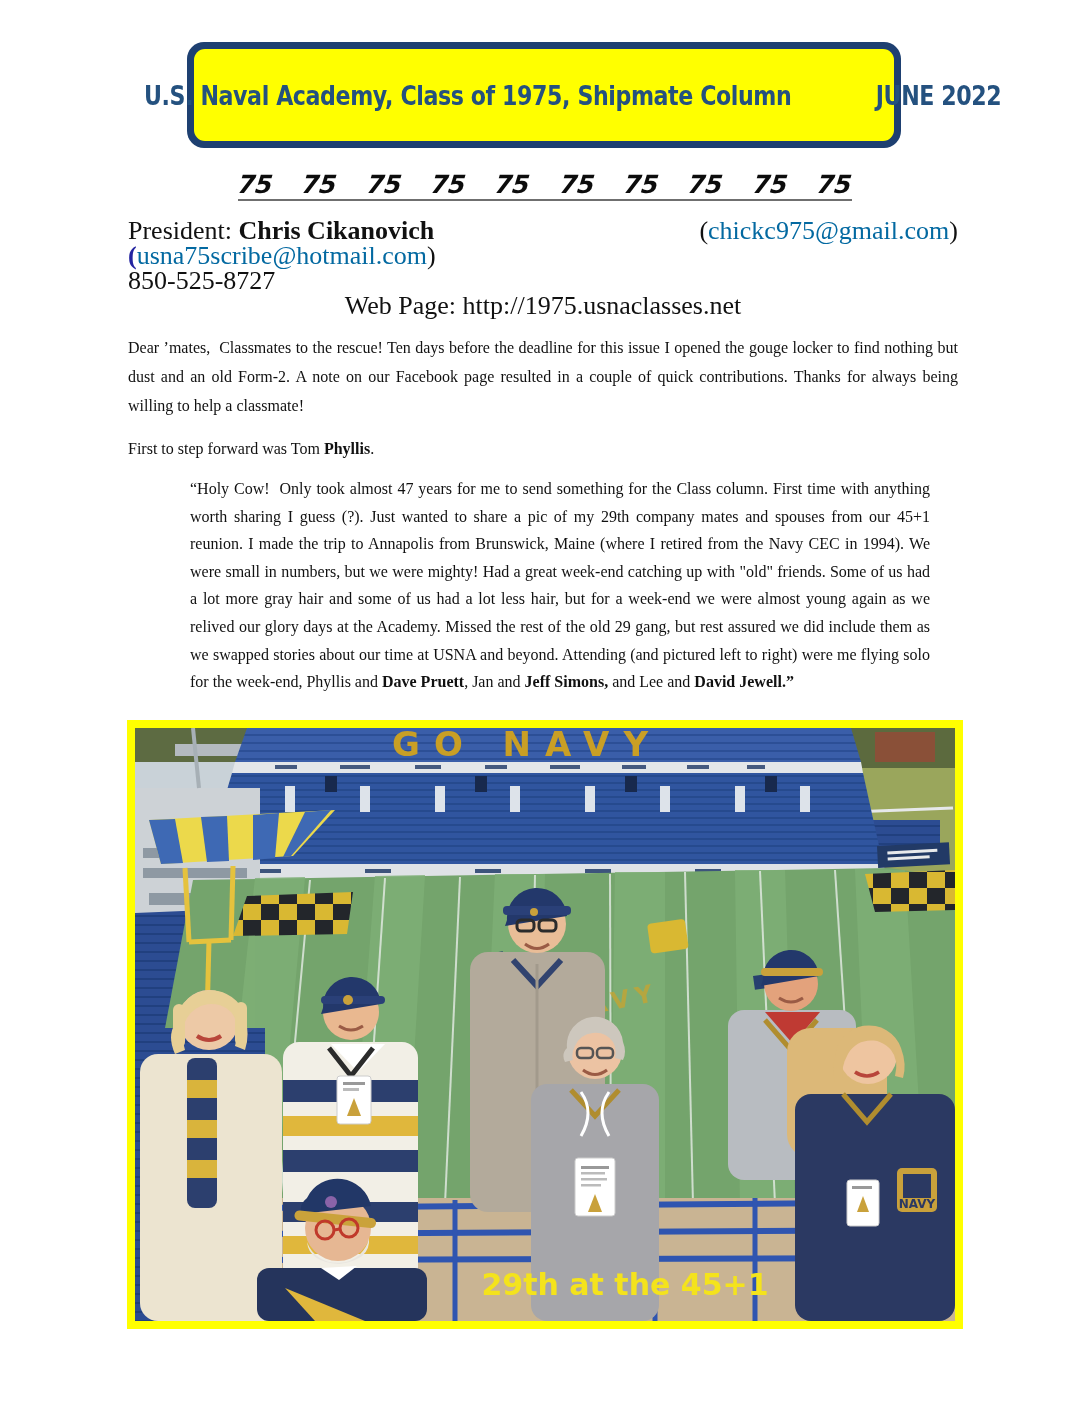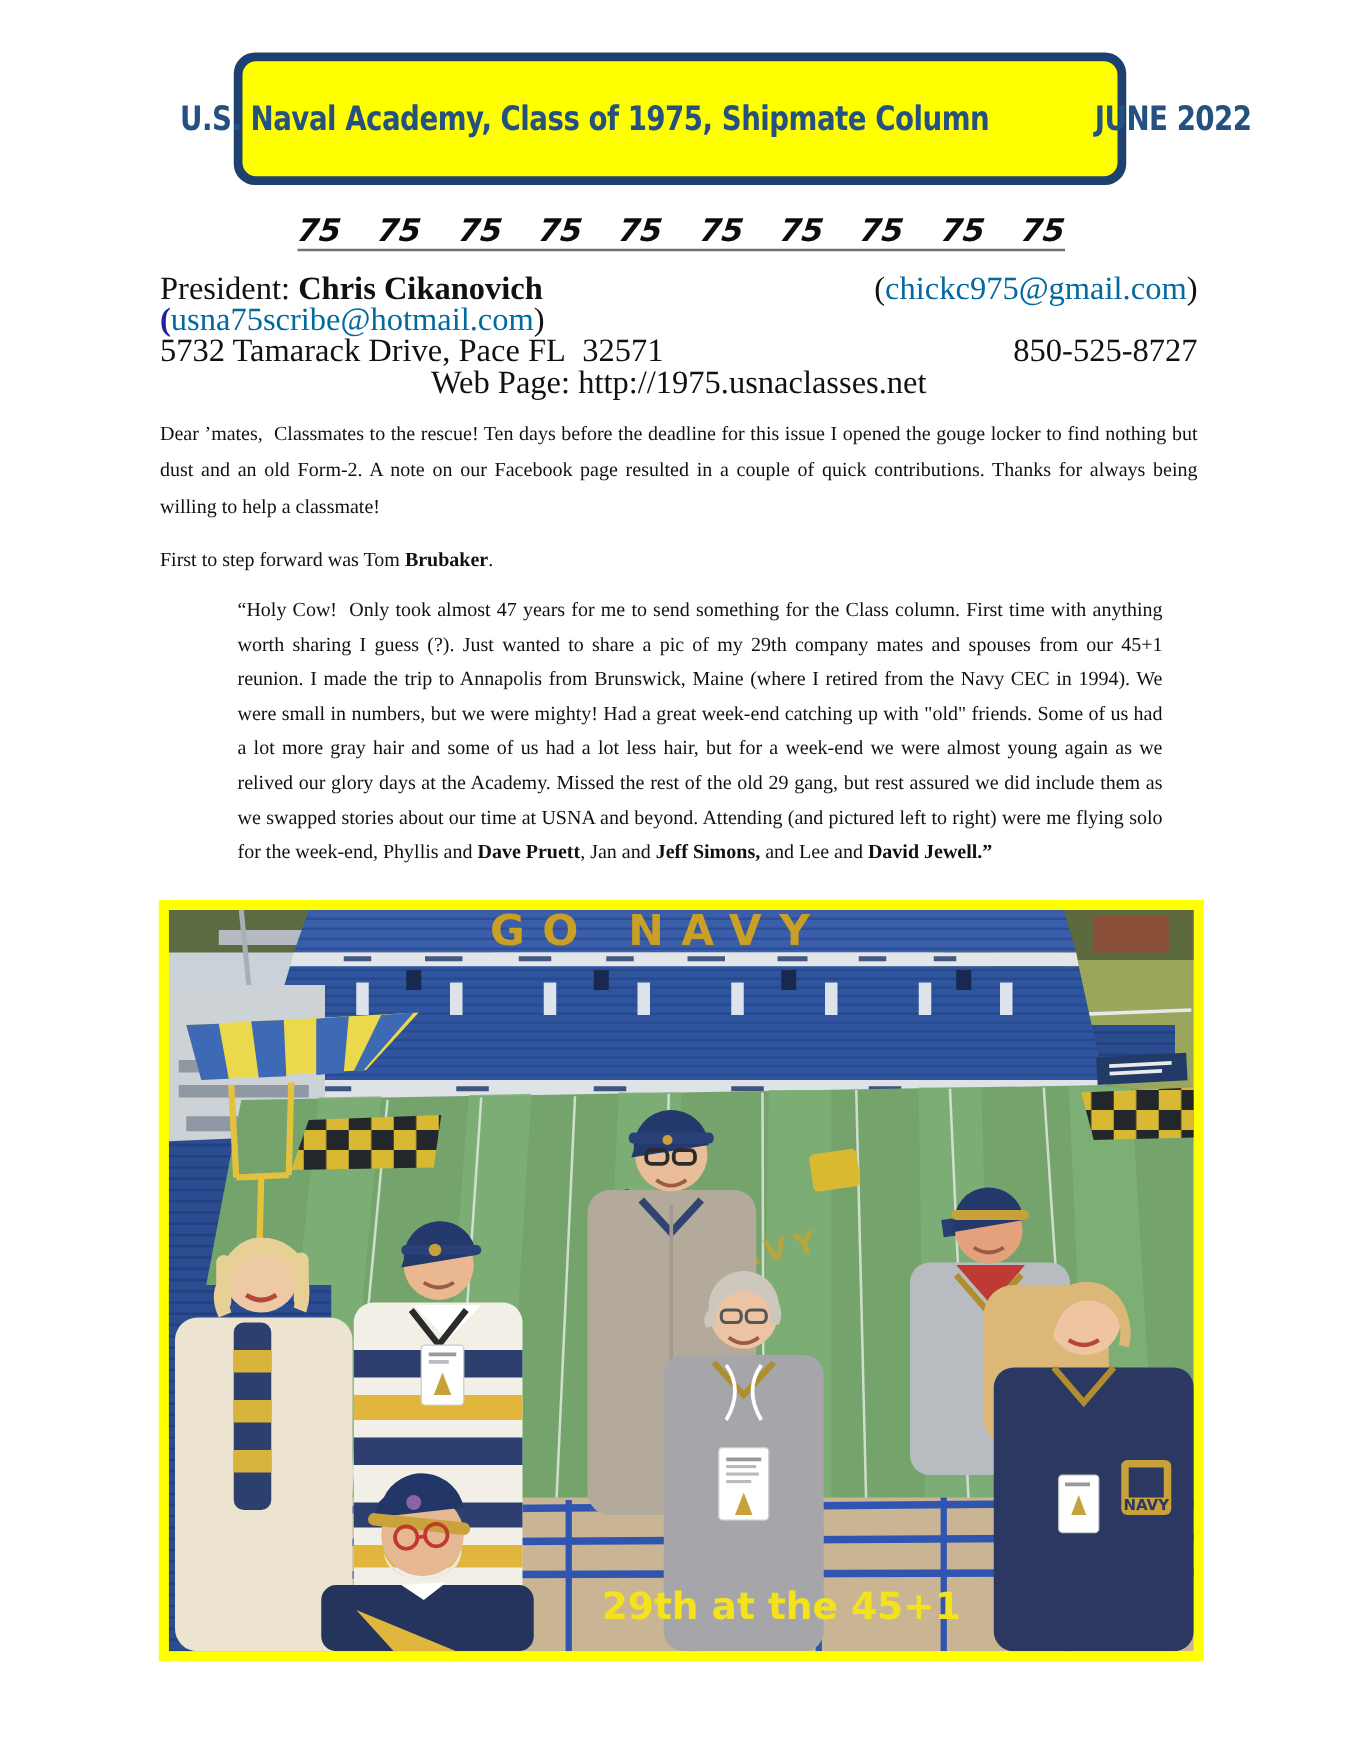--- a/index.html
+++ b/index.html
@@ -85,7 +85,6 @@
       <span class="rt"><span class="blue-b">(</span><a class="email">usna75scribe@hotmail.com</a><span>)</span></span>
     </div>
     <div class="contact-row">
-      <span>5732 Tamarack Drive, Pace FL&nbsp; 32571</span>
       <span class="rt">850-525-8727</span>
     </div>
     <div class="webpage">Web Page: http://1975.usnaclasses.net</div>

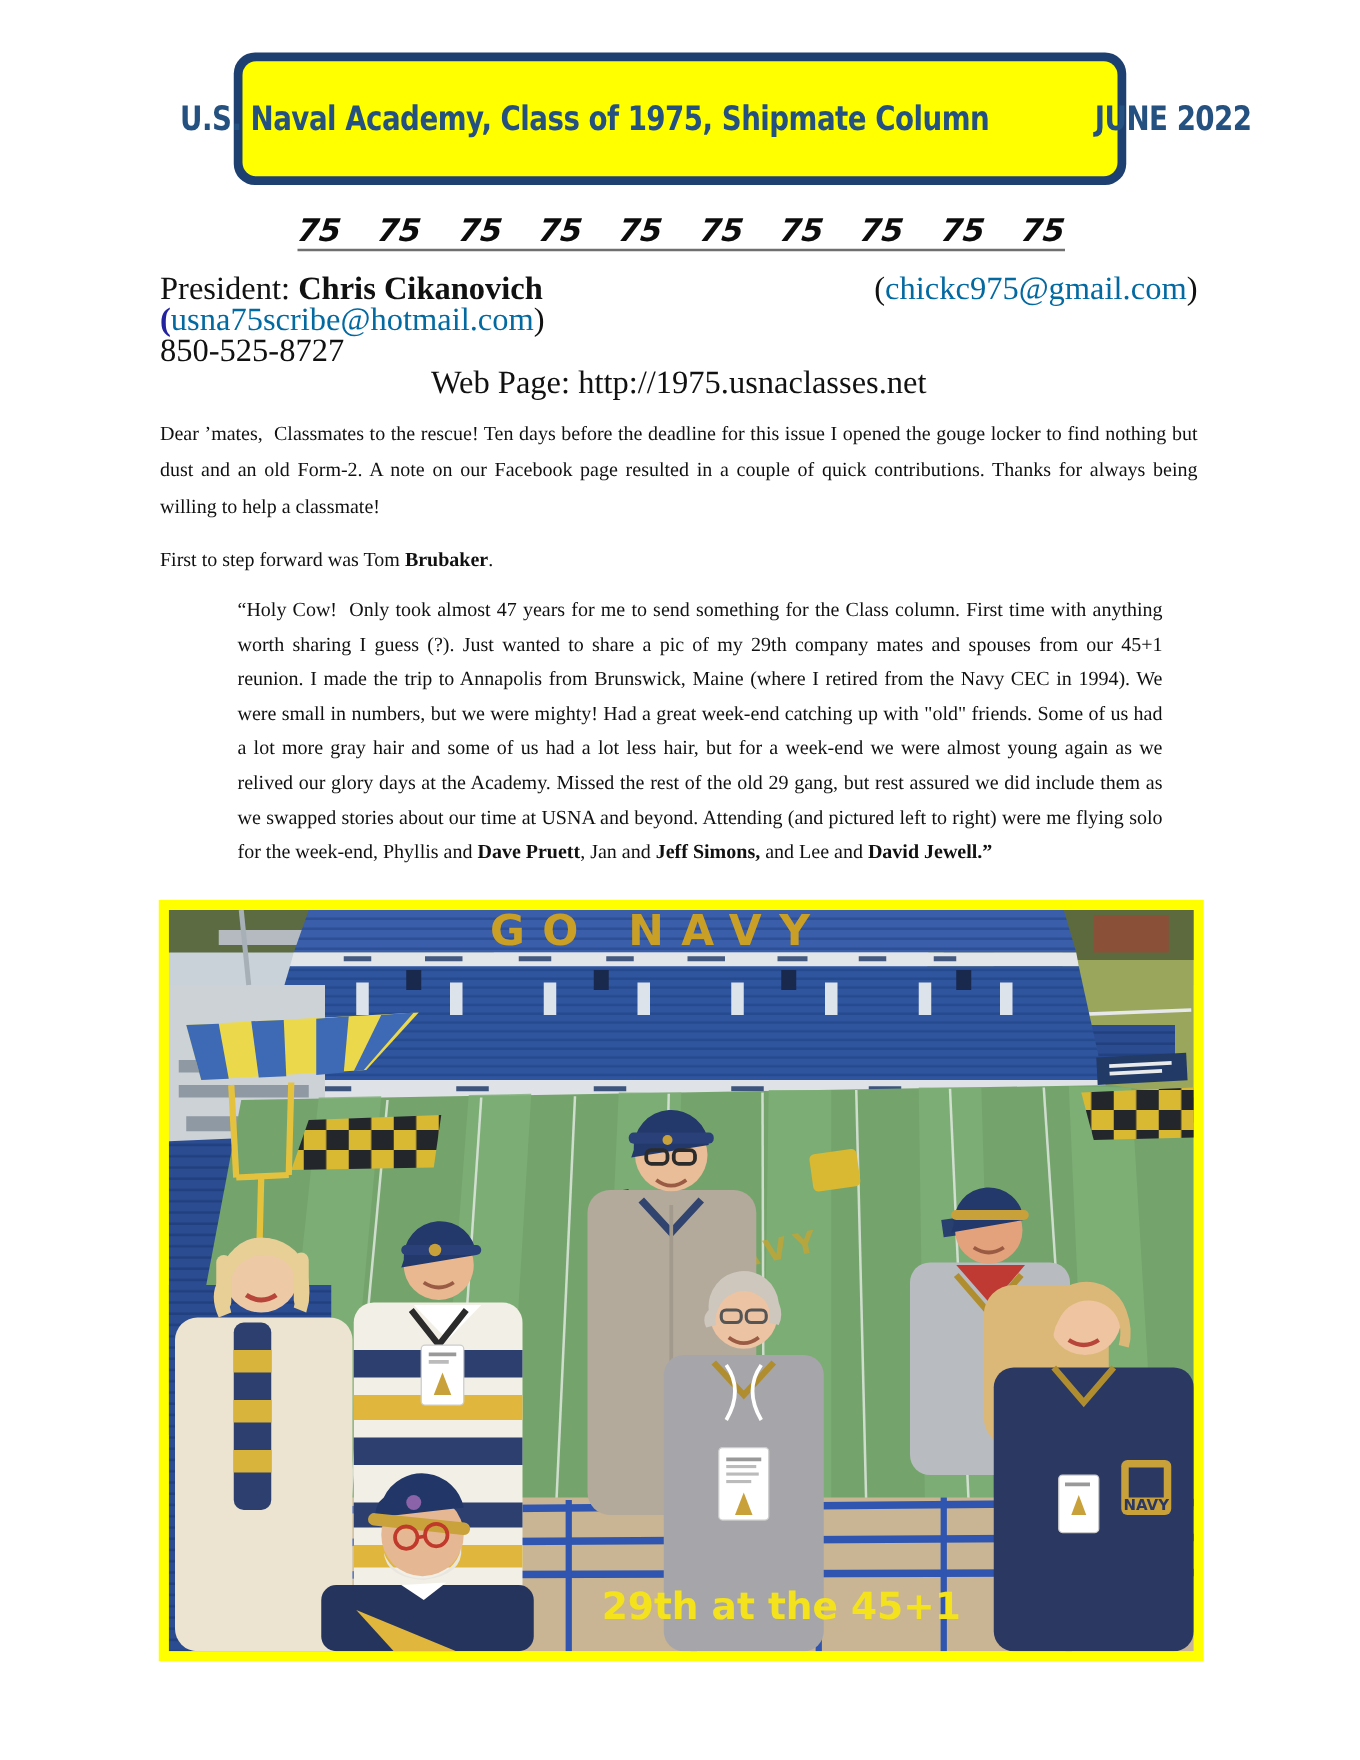--- a/index.html
+++ b/index.html
@@ -92,7 +92,7 @@
 
   <p class="para">Dear ’mates,&nbsp; Classmates to the rescue! Ten days before the deadline for this issue I opened the gouge locker to find nothing but dust and an old Form-2. A note on our Facebook page resulted in a couple of quick contributions. Thanks for always being willing to help a classmate!</p>
 
-  <p class="para para-left"><span>First to step forward was Tom </span><b>Brubaker</b><span>.</span></p>
+  <p class="para para-left"><span>First to step forward was Tom </span><b>Phyllis</b><span>.</span></p>
 
   <p class="quote"><span>“Holy Cow!&nbsp; Only took almost 47 years for me to send something for the Class column. First time with anything worth sharing I guess (?). Just wanted to share a pic of my 29th company mates and spouses from our 45+1 reunion. I made the trip to Annapolis from Brunswick, Maine (where I retired from the Navy CEC in 1994). We were small in numbers, but we were mighty! Had a great week-end catching up with "old" friends. Some of us had a lot more gray hair and some of us had a lot less hair, but for a week-end we were almost young again as we relived our glory days at the Academy. Missed the rest of the old 29 gang, but rest assured we did include them as we swapped stories about our time at USNA and beyond. Attending (and pictured left to right) were me flying solo for the week-end, Phyllis and </span><b>Dave Pruett</b><span>, Jan and </span><b>Jeff Simons,</b><span> and Lee and </span><b>David Jewell.”</b></p>
 

